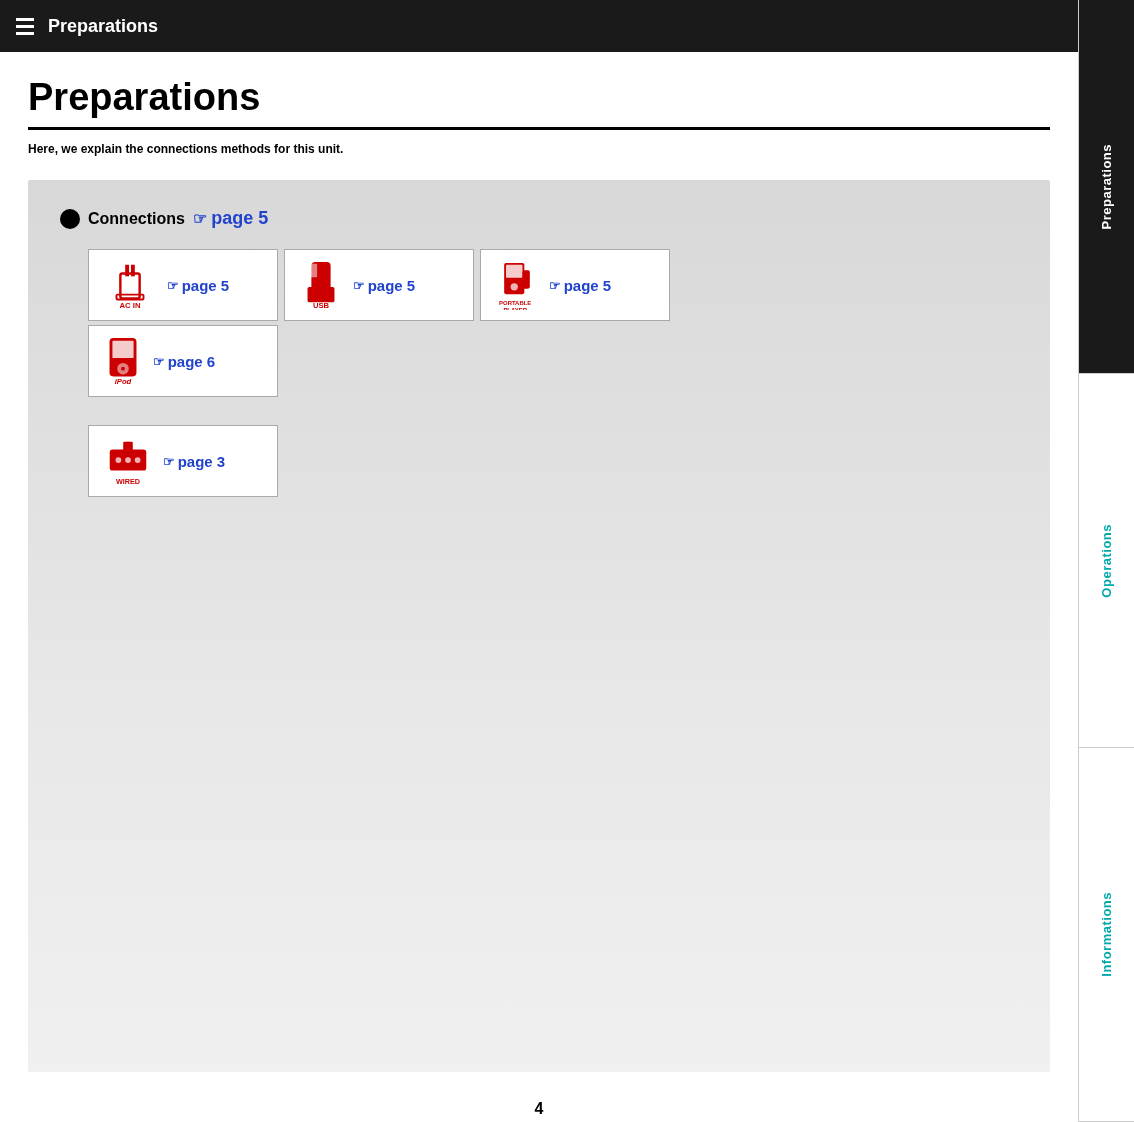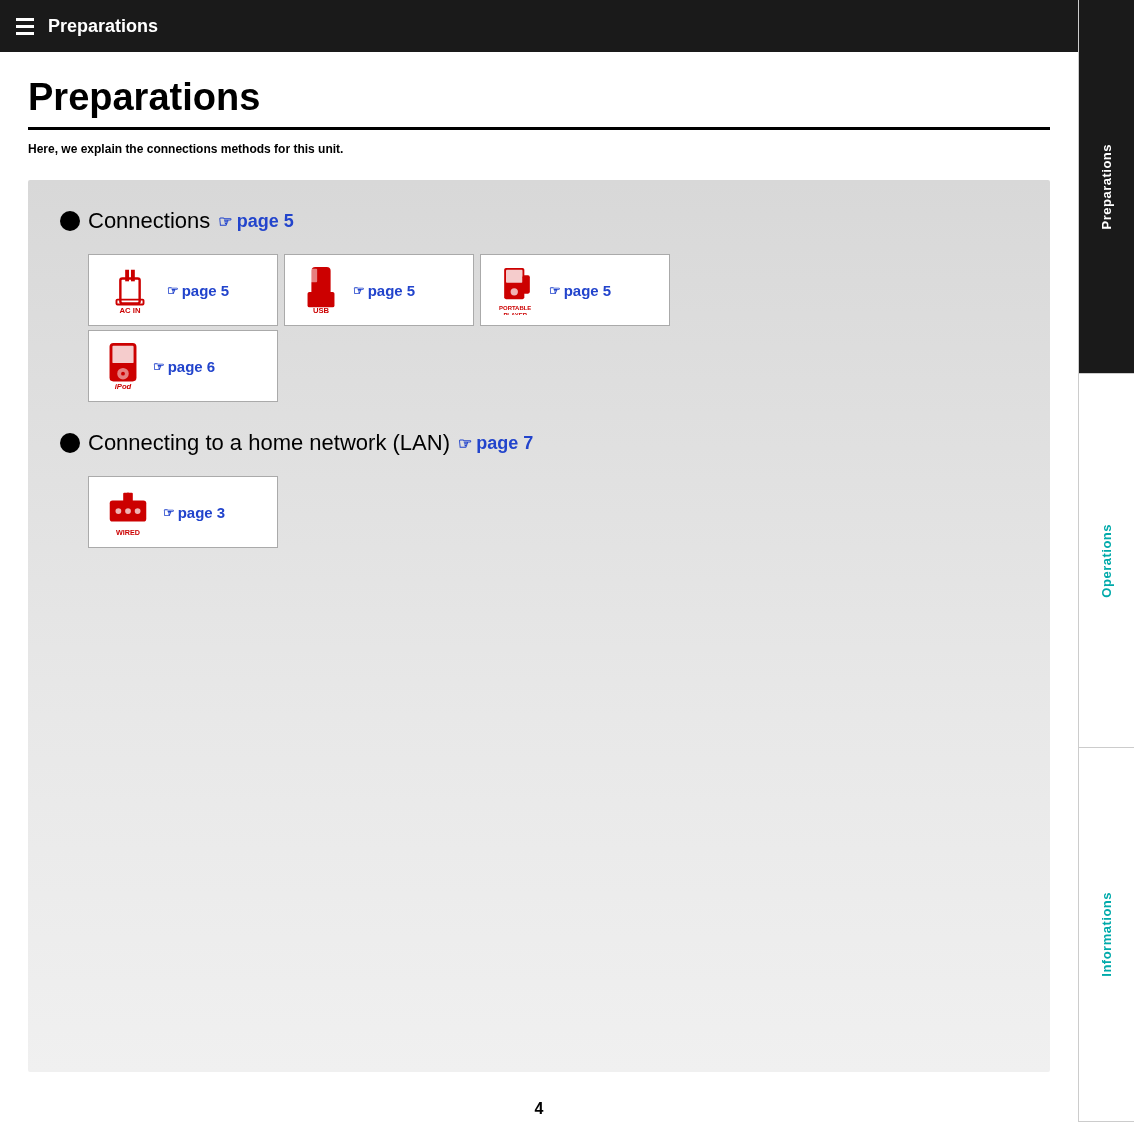--- a/index.html
+++ b/index.html
@@ -96,8 +96,8 @@
       flex-shrink: 0;
     }
     .section-title {
-      font-size: 22px;
-      font-weight: normal;
+      font-size: 16px;
+      font-weight: bold;
       color: #000;
     }
     .section-link {

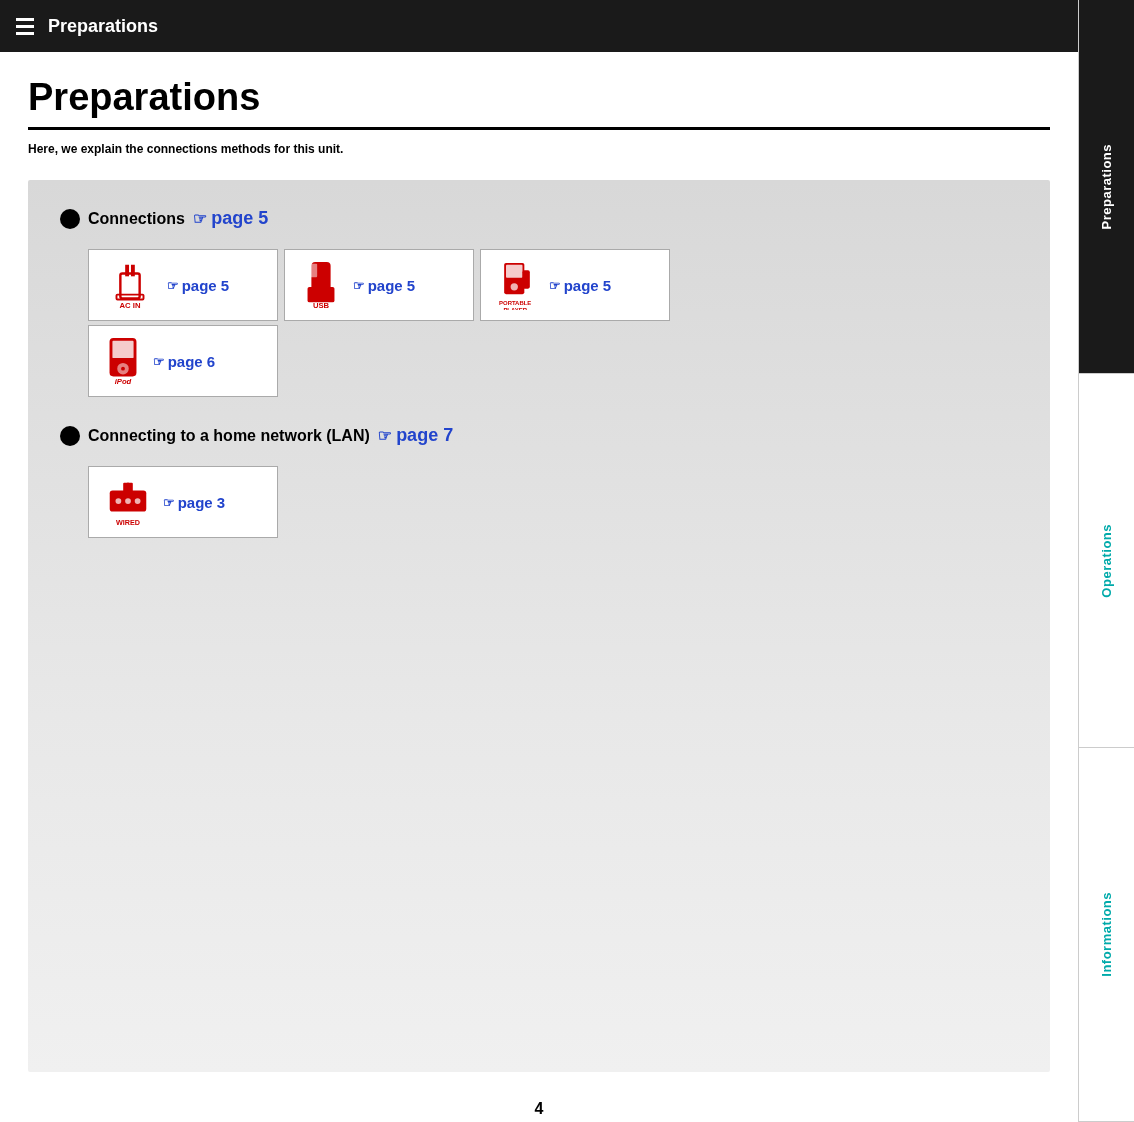--- a/index.html
+++ b/index.html
@@ -370,11 +370,6 @@
       </div>
 
       <div class="section-gap">
-        <div class="section-heading">
-          <div class="bullet-circle"></div>
-          <span class="section-title">Connecting to a home network (LAN)</span>
-          <a class="section-link" href="#page7">page 7</a>
-        </div>
 
         <div class="cards-row">
 

